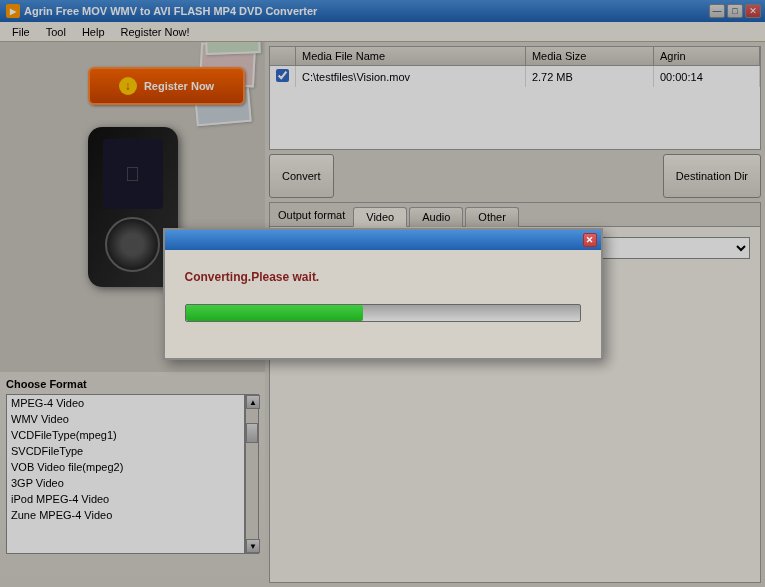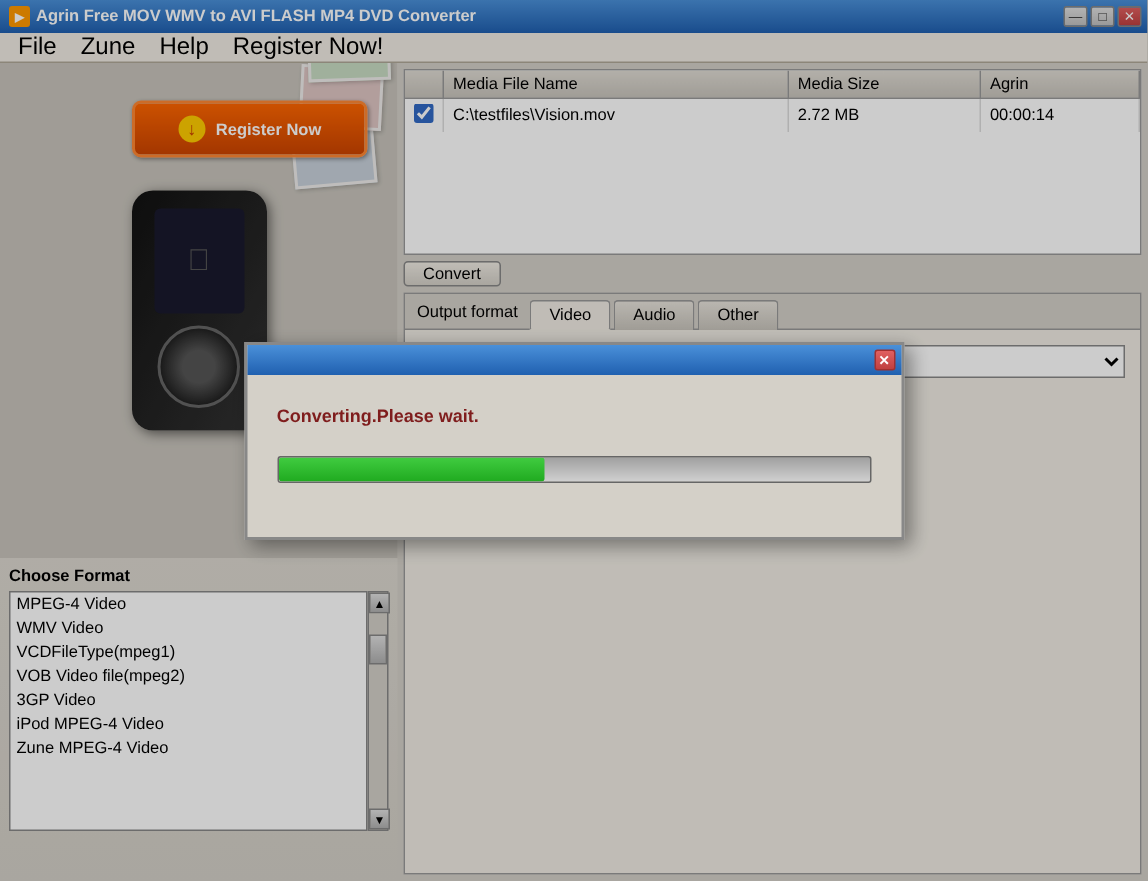--- a/index.html
+++ b/index.html
@@ -74,7 +74,7 @@
     }
     .menu-item {
       padding: 2px 8px;
-      font-size: 16px;
+      font-size: 11px;
       color: #000;
       cursor: pointer;
     }

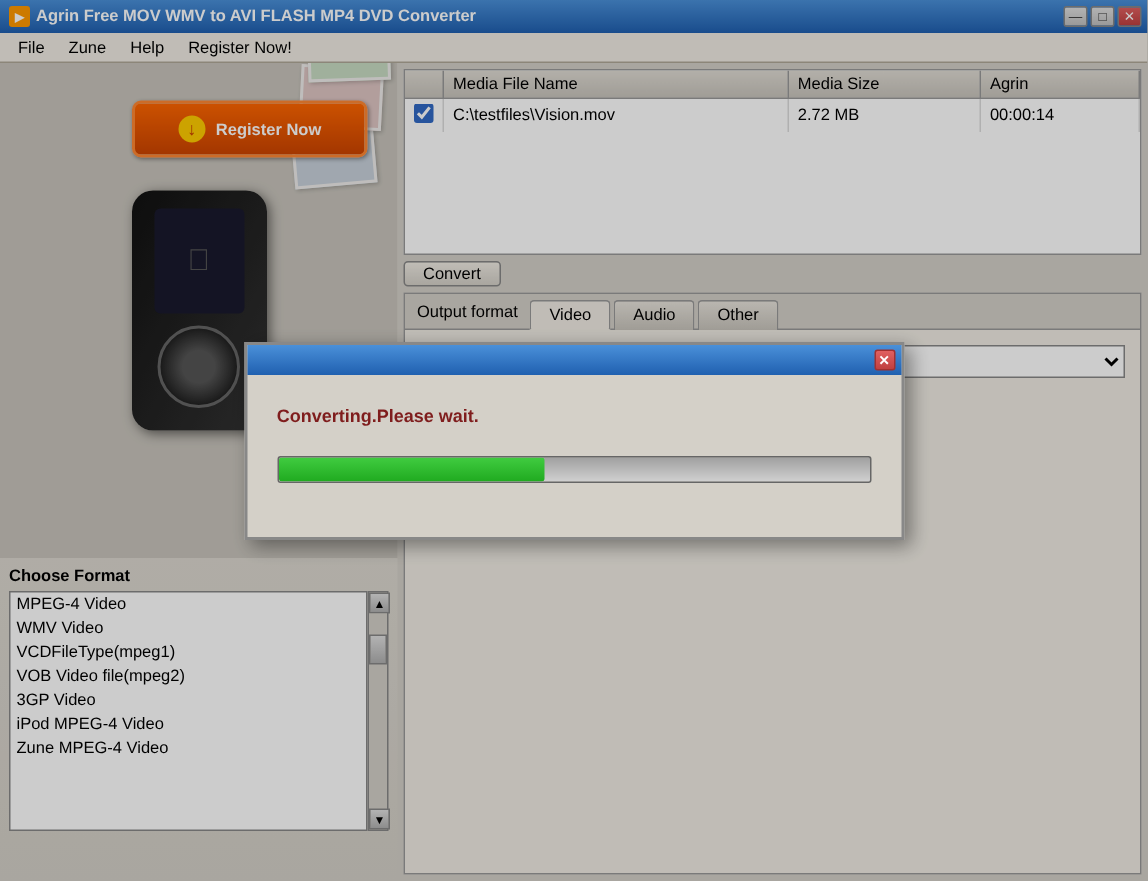--- a/index.html
+++ b/index.html
@@ -464,7 +464,7 @@
 
 <div class="menu-bar">
   <div class="menu-item">File</div>
-  <div class="menu-item">Zune</div>
+  <div class="menu-item">Tool</div>
   <div class="menu-item">Help</div>
   <div class="menu-item">Register Now!</div>
 </div>

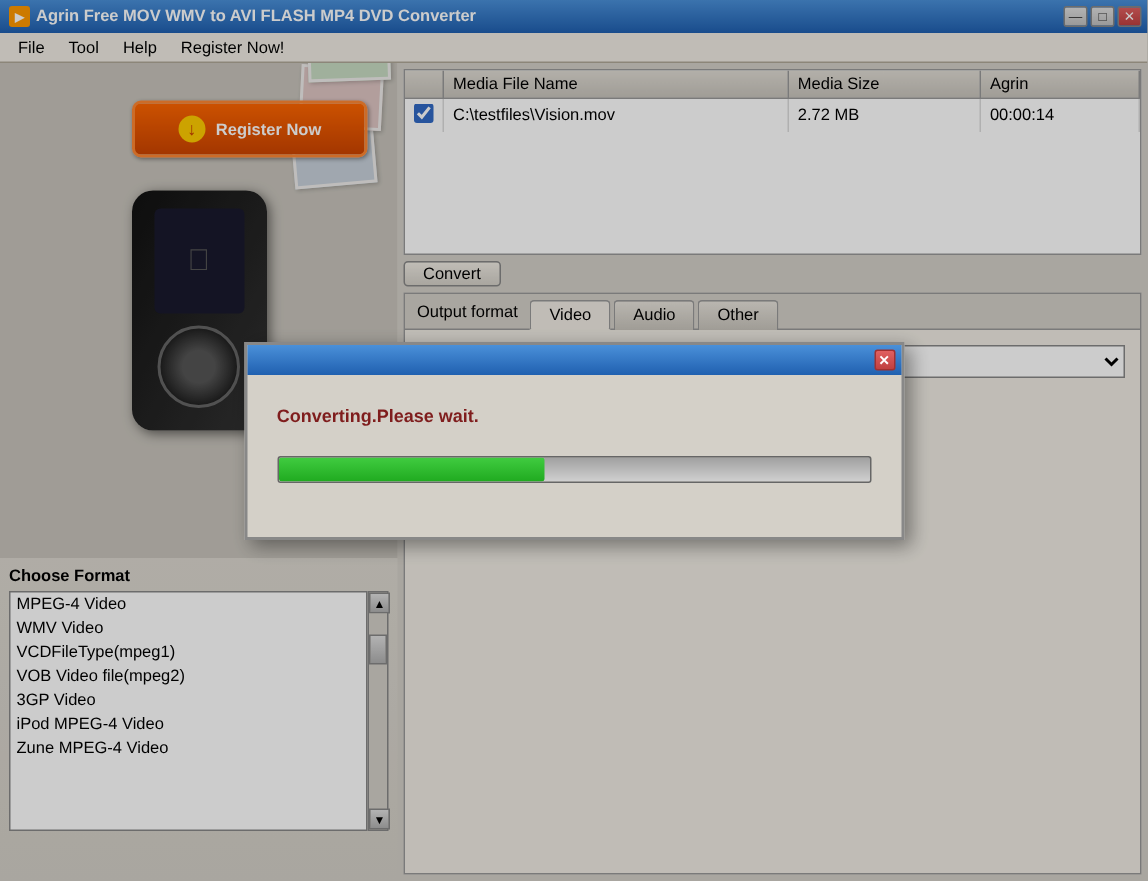--- a/index.html
+++ b/index.html
@@ -250,7 +250,7 @@
 
     
     .file-table-container {
-      height: 124px;
+      height: 104px;
       border: 1px solid #999;
       margin: 4px 4px 0 4px;
       background: white;

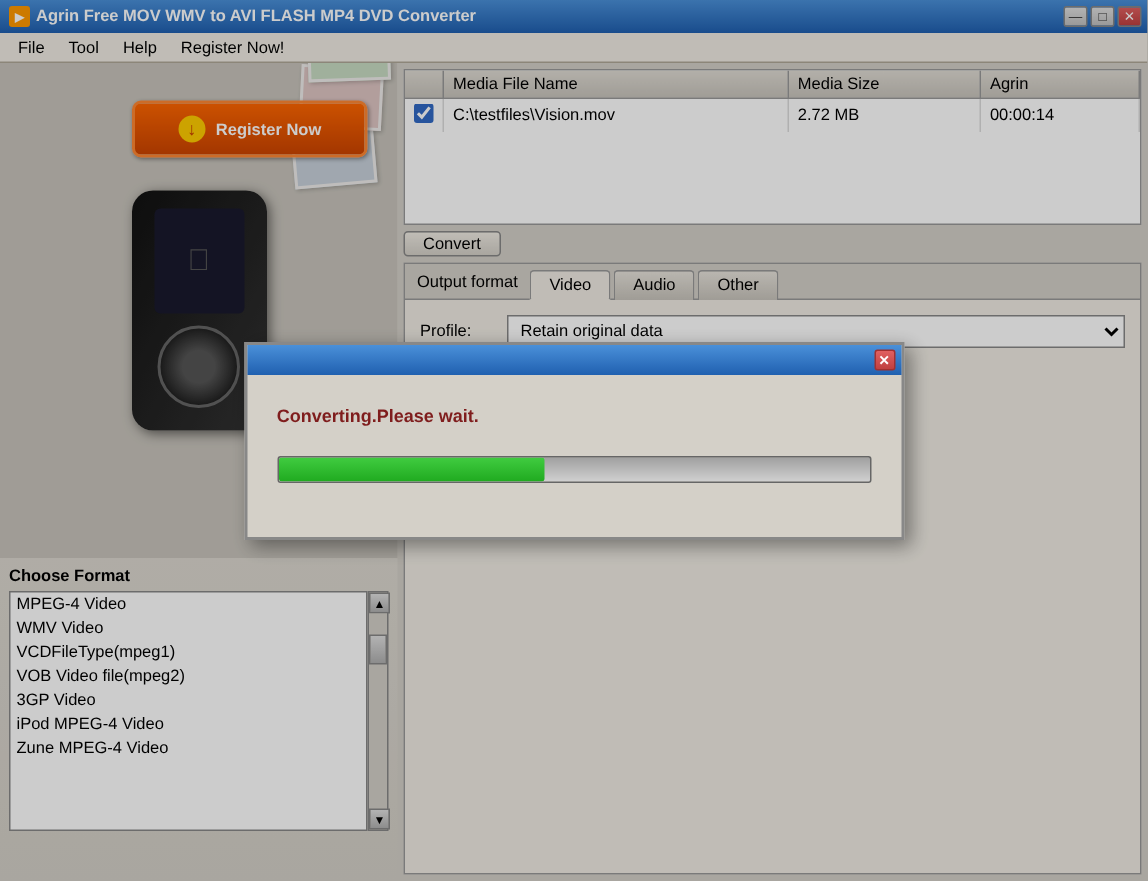--- a/index.html
+++ b/index.html
@@ -291,7 +291,7 @@
       gap: 4px;
     }
     .toolbar-btn {
-      height: 17px;
+      height: 44px;
       padding: 0 12px;
       background: linear-gradient(to bottom, #f0ece4, #d4d0c8);
       border: 1px solid #888;

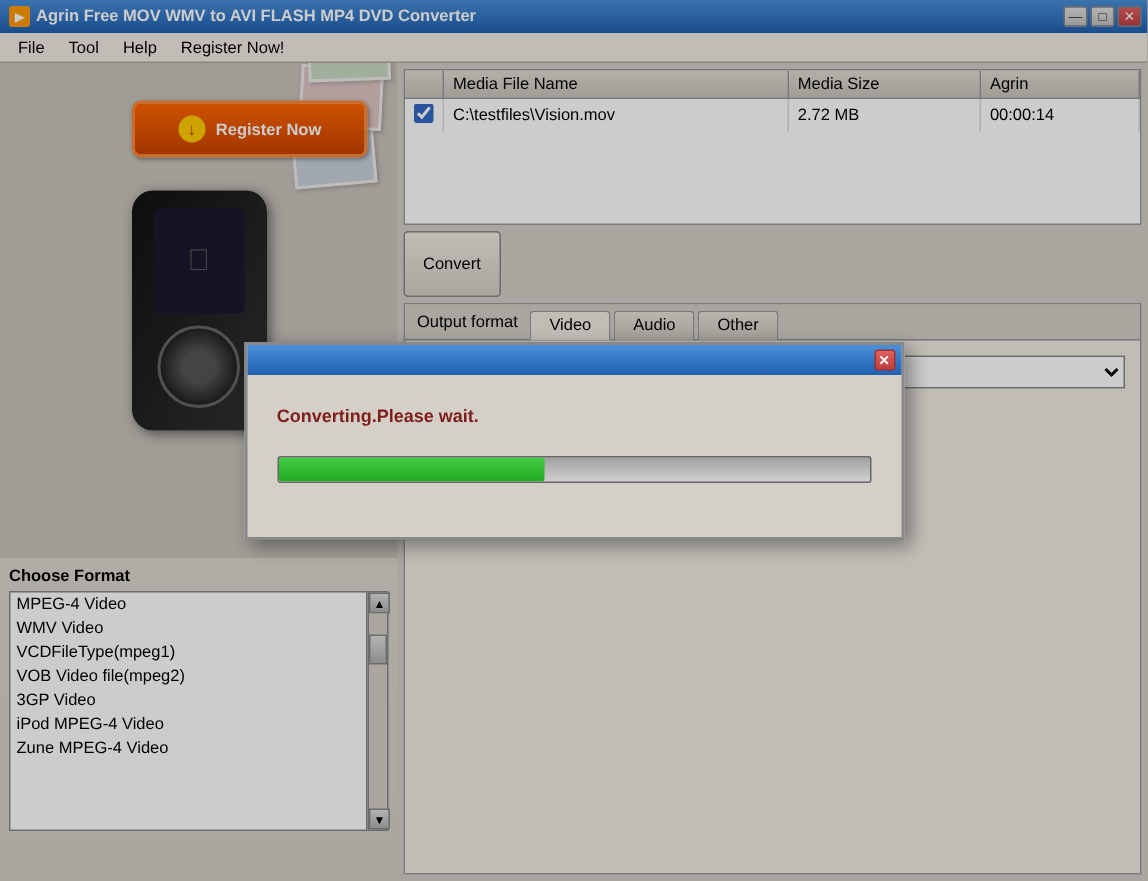--- a/index.html
+++ b/index.html
@@ -545,6 +545,7 @@
 
     <div class="bottom-toolbar">
       <button class="toolbar-btn">Convert</button>
+      <button class="toolbar-btn dest-btn">Destination Dir</button>
     </div>
 
     <div class="output-area">

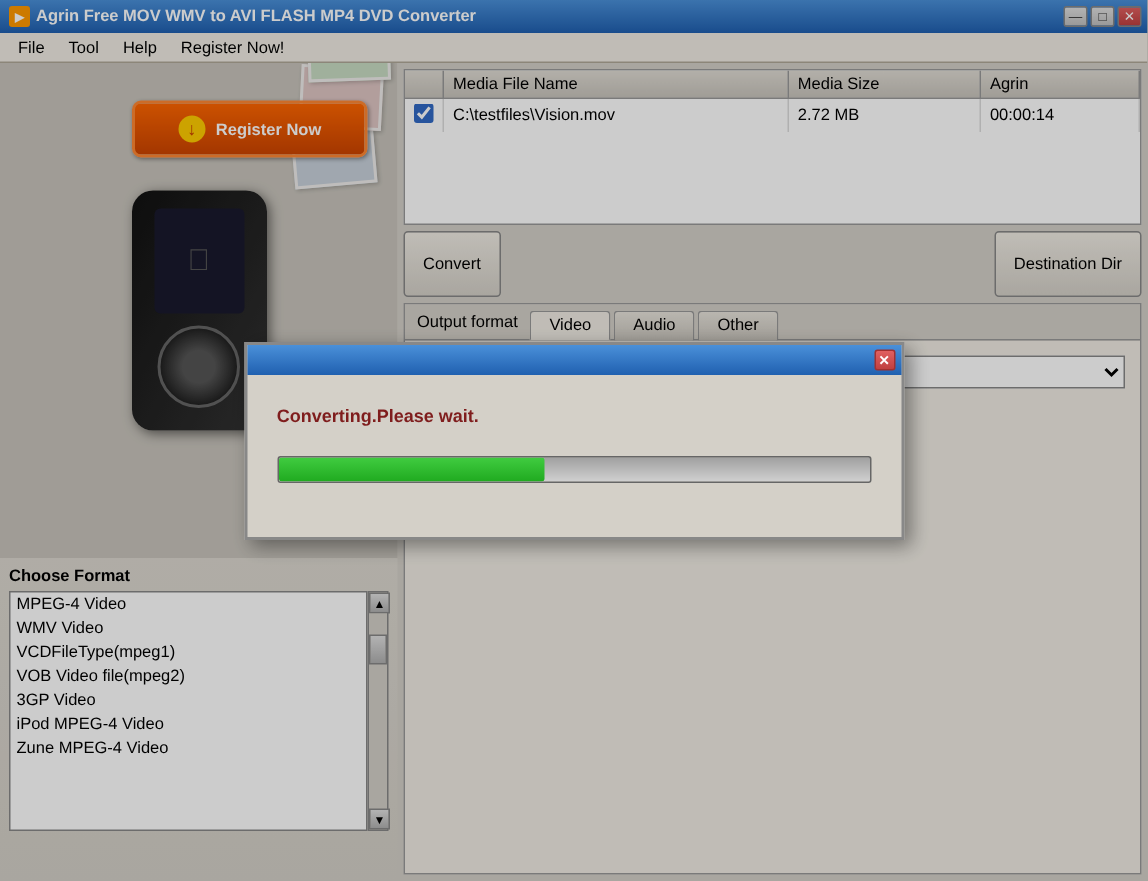--- a/index.html
+++ b/index.html
@@ -502,6 +502,7 @@
             <div class="format-list-item">MPEG-4 Video</div>
             <div class="format-list-item">WMV Video</div>
             <div class="format-list-item">VCDFileType(mpeg1)</div>
+            <div class="format-list-item">SVCDFileType</div>
             <div class="format-list-item">VOB Video file(mpeg2)</div>
             <div class="format-list-item">3GP Video</div>
             <div class="format-list-item">iPod MPEG-4 Video</div>

